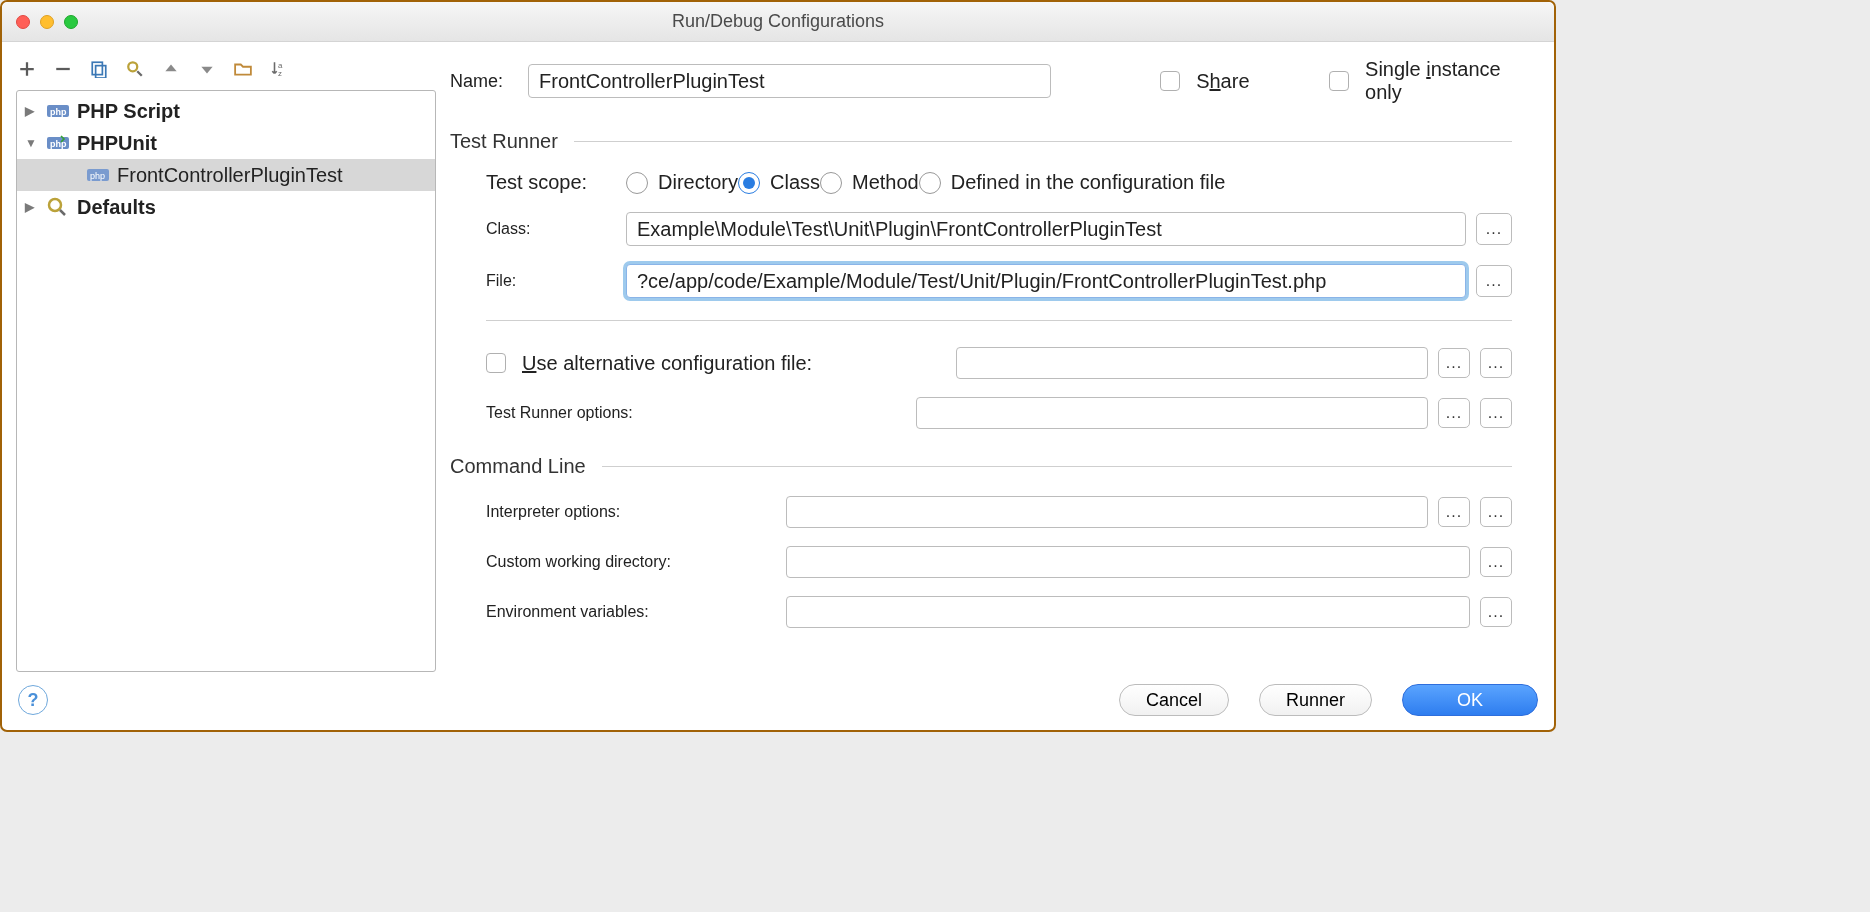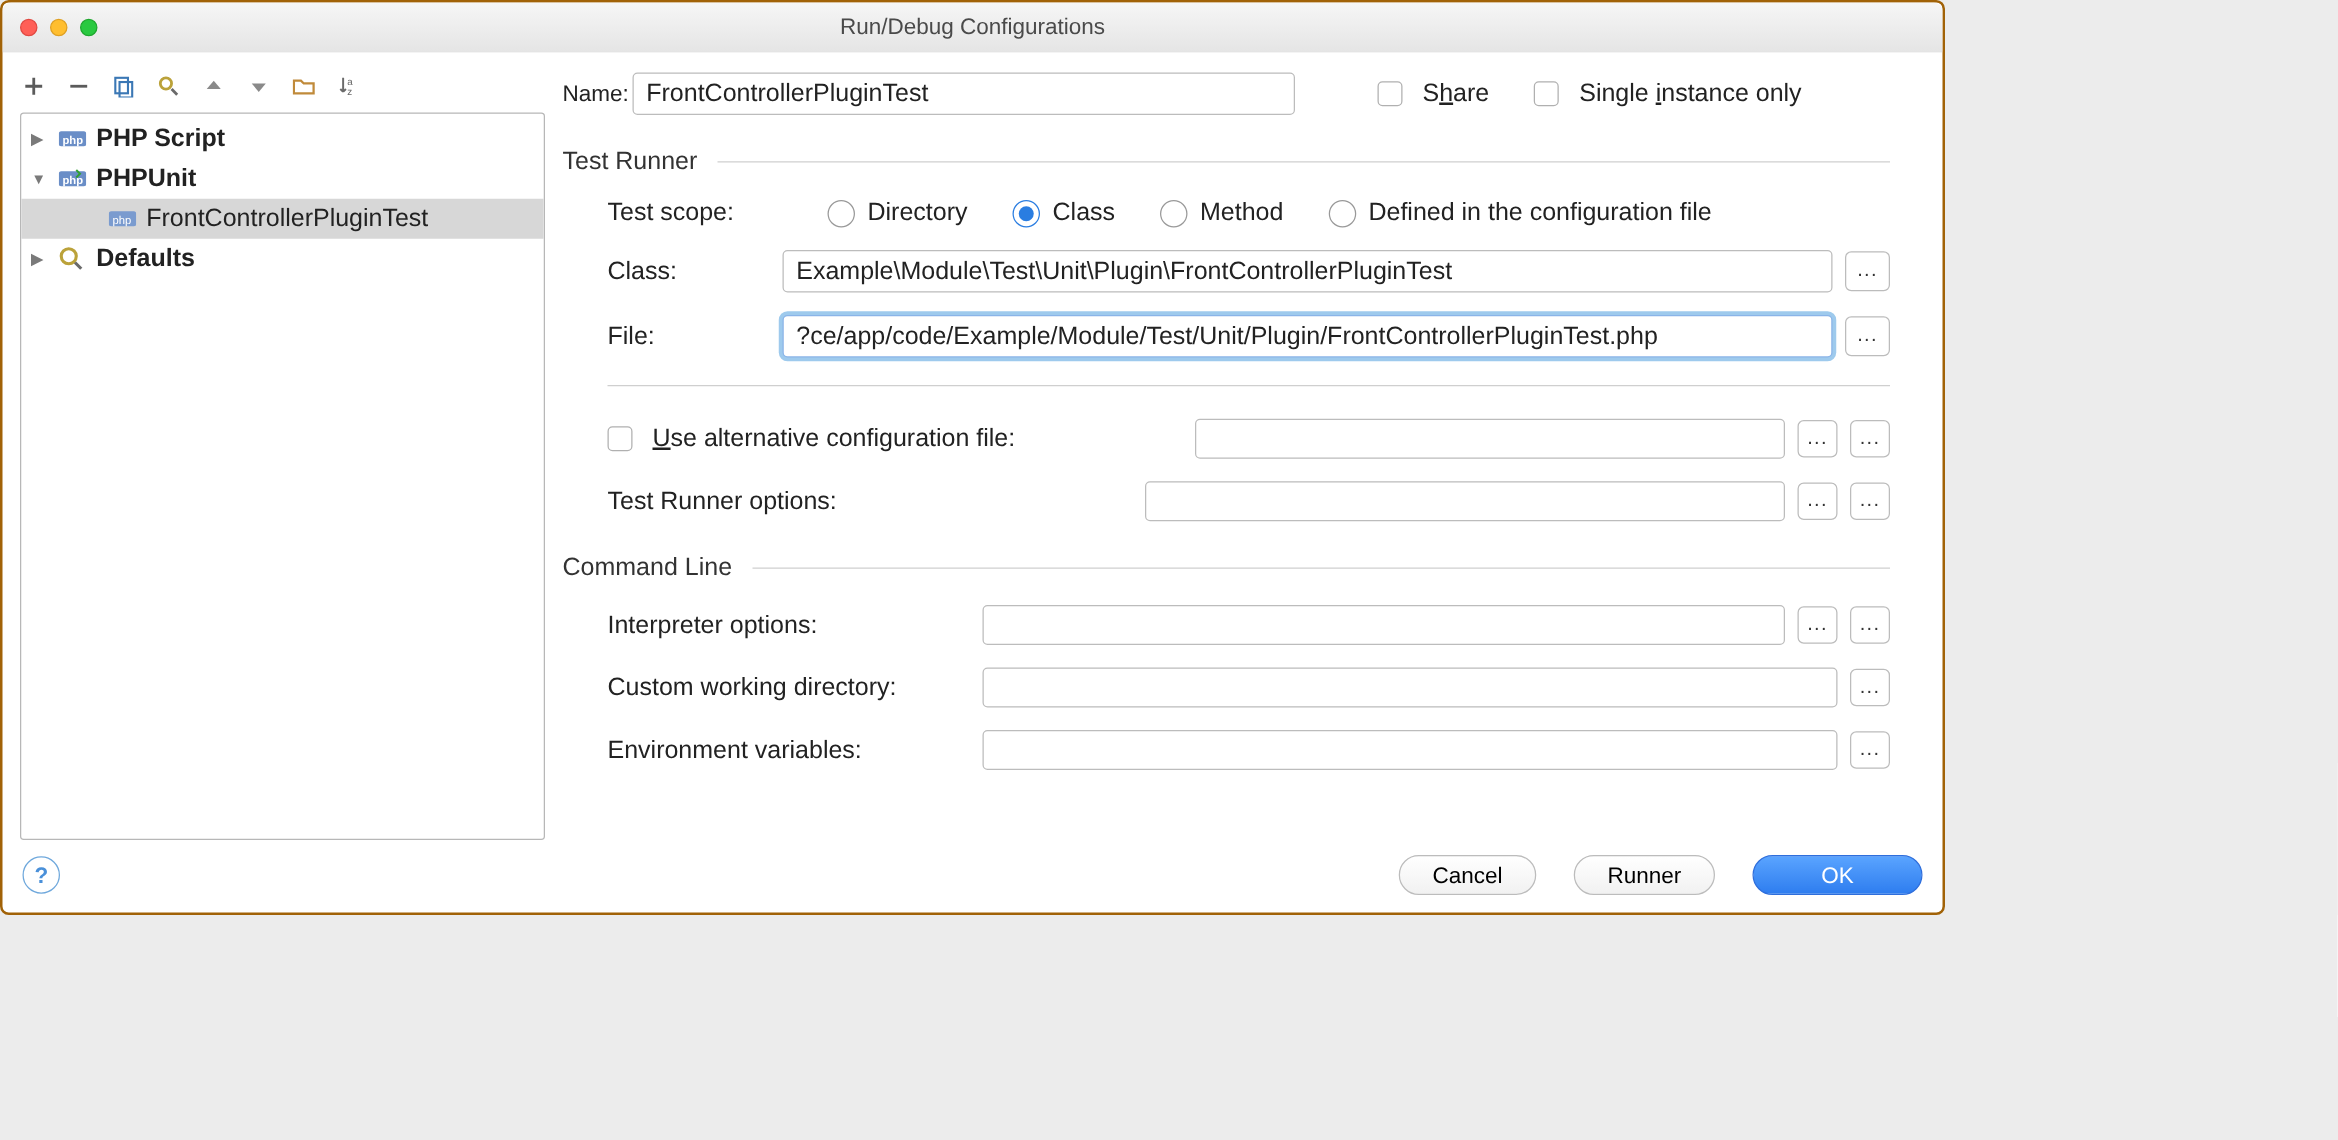--- a/index.html
+++ b/index.html
@@ -158,7 +158,7 @@
   svg { display:block; }
 
   
-  .name-row { display:flex; align-items:center; gap: 3px; margin-bottom: 18px;}
+  .name-row { display:flex; align-items:center; gap: 25px; margin-bottom: 18px;}
   .opt { display:flex; align-items:center; font-size:20px; gap:8px;}
 
 </style>

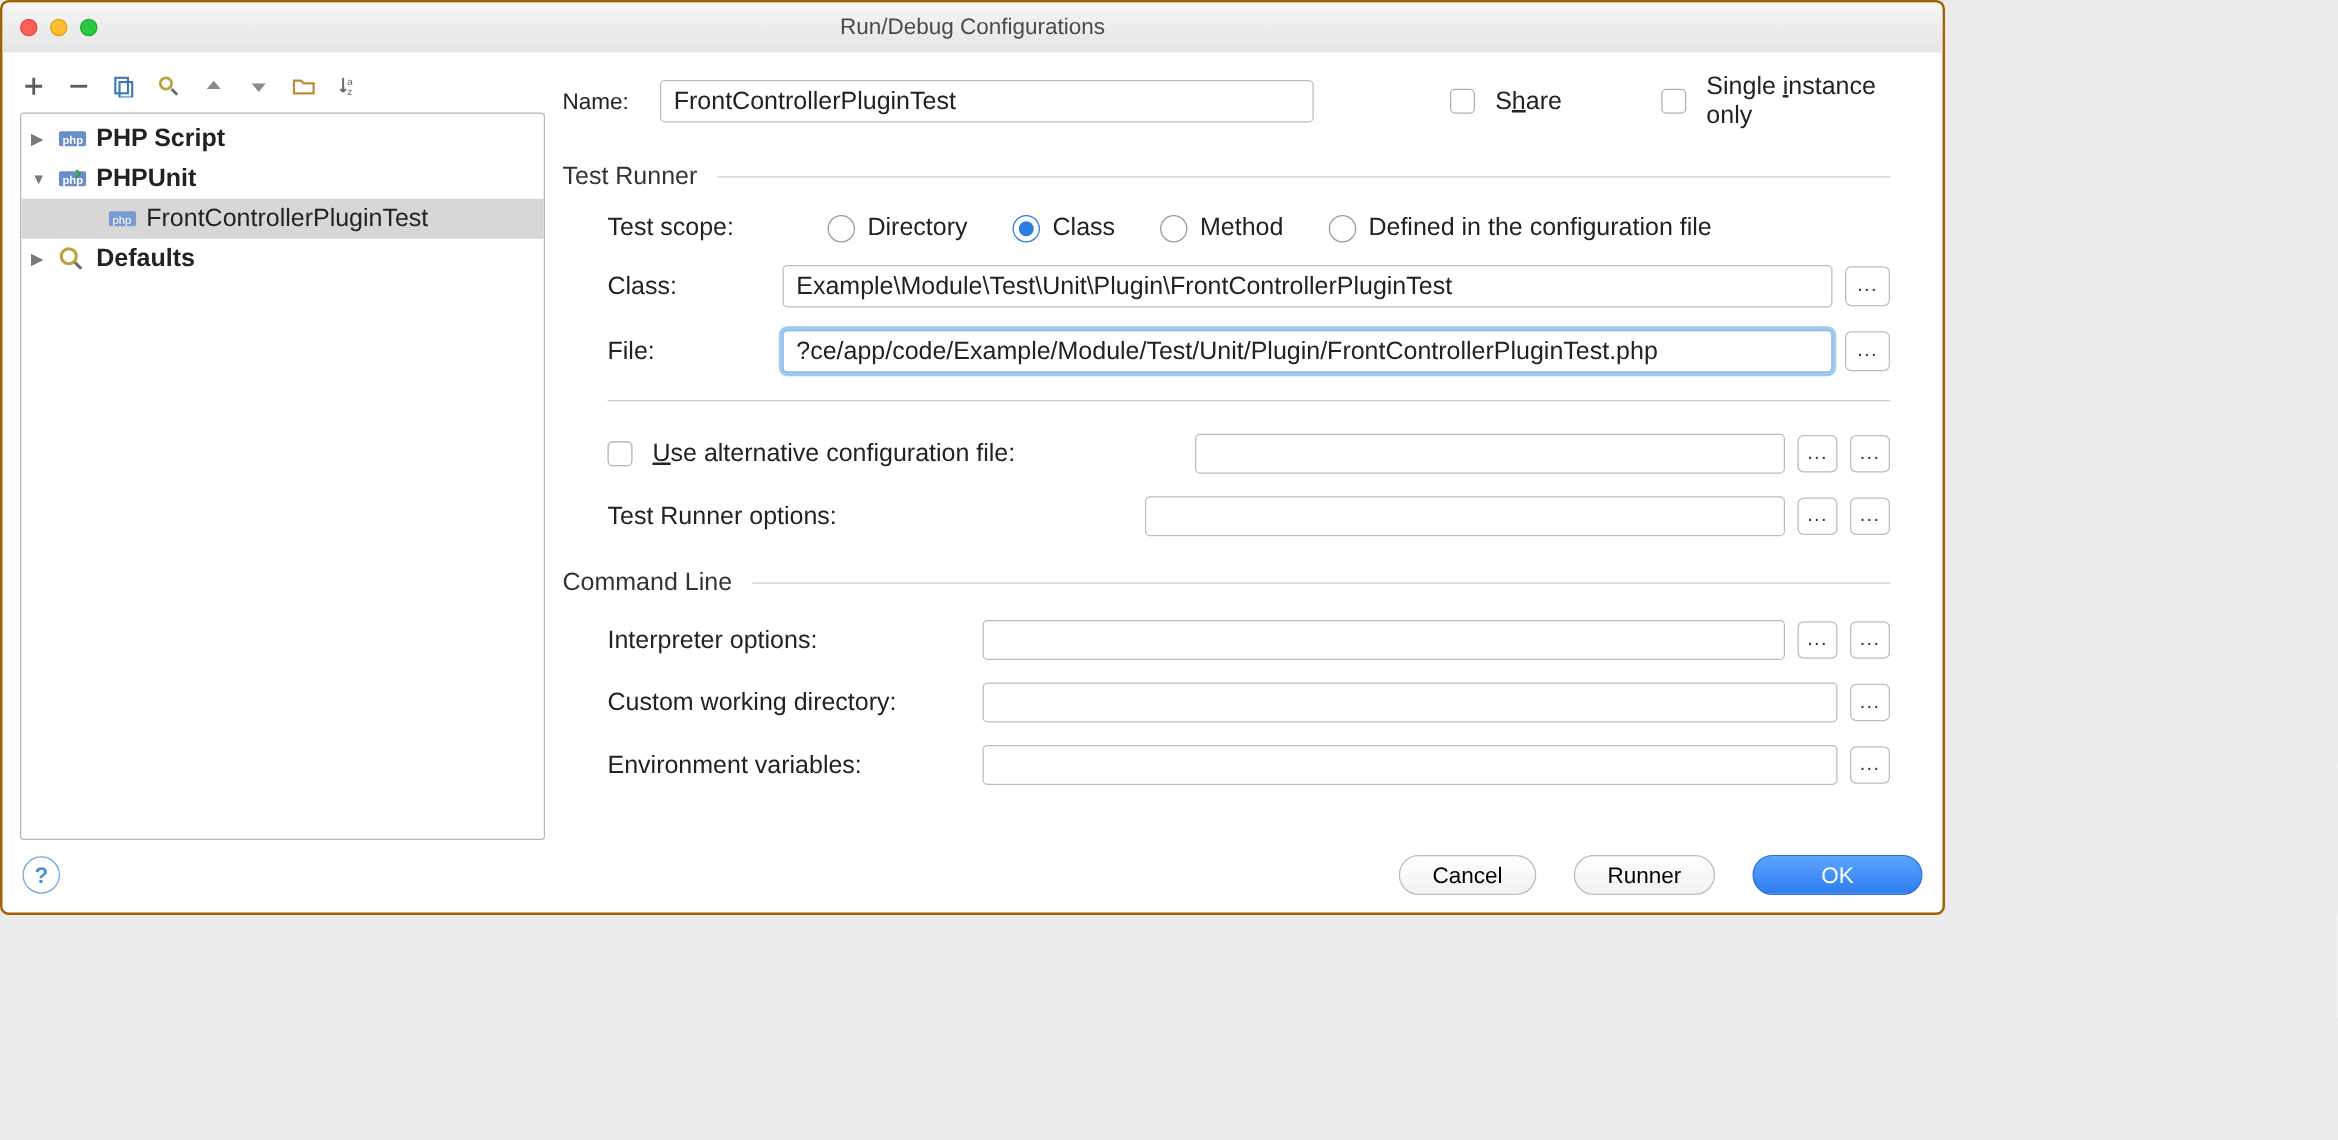--- a/index.html
+++ b/index.html
@@ -117,7 +117,7 @@
   .inner .row > label { width: 140px; font-size: 20px;}
   .inner-sep { height:1px; background:#cfcfcf; margin: 4px 0 8px 0;}
 
-  .radio-row { display:flex; align-items:center; gap: 36px; }
+  .radio-row { display:flex; align-items:center; }
   .radio-row > label.lead { width: 140px; font-size: 20px;}
   .radio { display:flex; align-items:center; gap:10px; font-size:20px; }
   .radio .dot { width:22px; height:22px; border-radius:50%; border:1px solid #999;

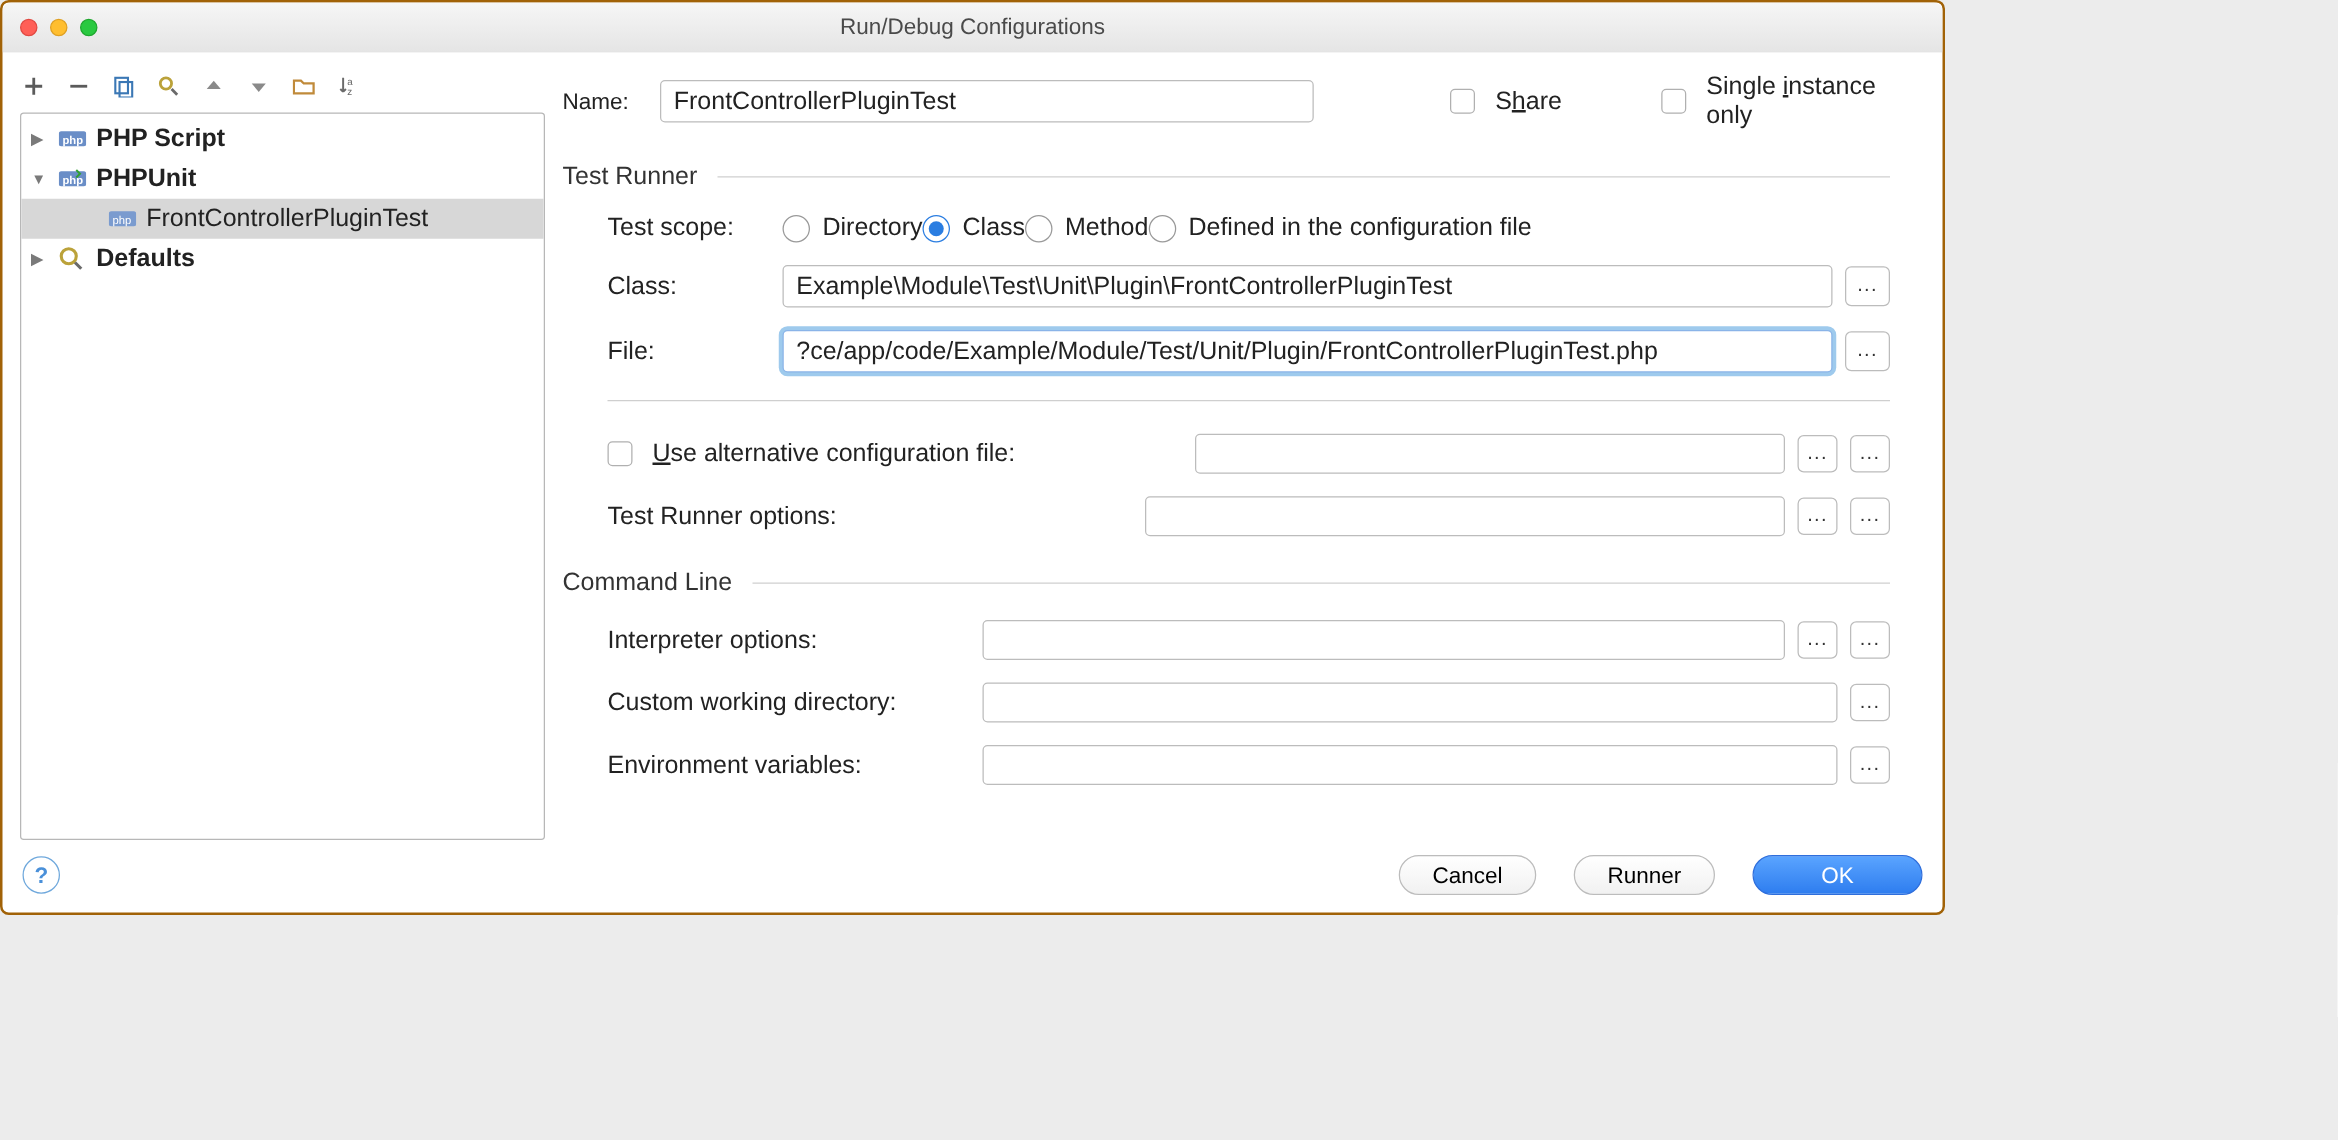--- a/index.html
+++ b/index.html
@@ -114,7 +114,7 @@
   .hline { flex:1 1 auto; height:1px; background:#cfcfcf; }
   .inner { padding-left: 36px; display:flex; flex-direction: column; gap: 18px; }
   .inner .row { margin-bottom: 0; }
-  .inner .row > label { width: 140px; font-size: 20px;}
+  .inner .row > label { width: 140px; font-size: 16px;}
   .inner-sep { height:1px; background:#cfcfcf; margin: 4px 0 8px 0;}
 
   .radio-row { display:flex; align-items:center; }

